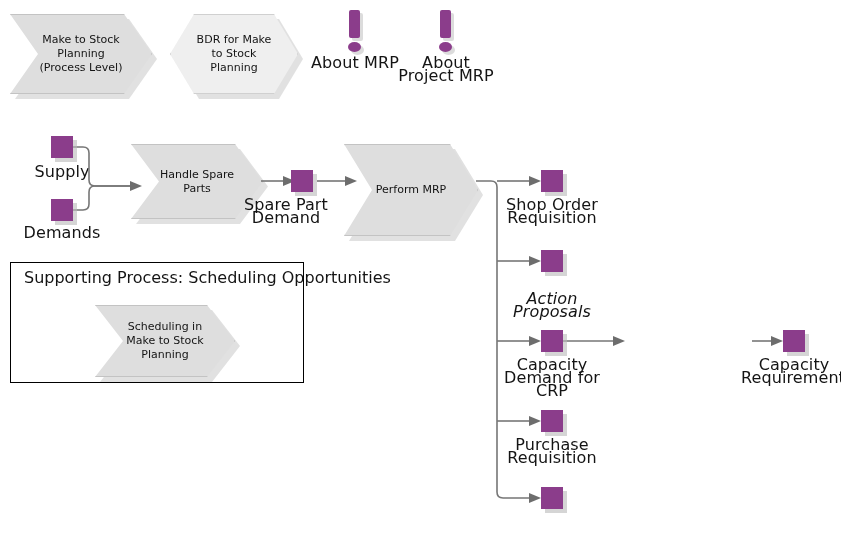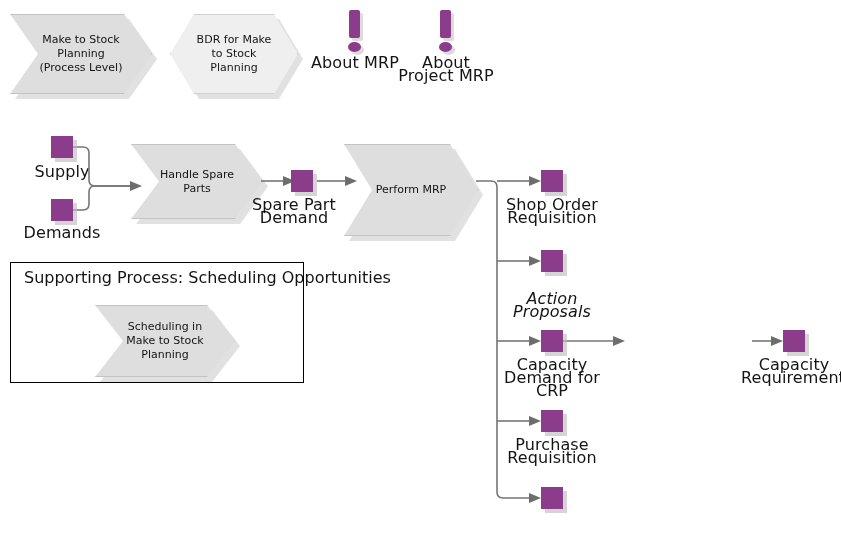--- a/index.html
+++ b/index.html
@@ -255,7 +255,7 @@
     <div class="sq-shadow"></div>
     <div class="sq"></div>
   </div>
-  <div class="lbl" style="left:244px; top:198px; width:100px;">Spare Part
+  <div class="lbl" style="left:236px; top:198px; width:100px;">Spare Part
 Demand</div>
 
   <div class="chevron" style="left:344px; top:144px; width:134px; height:92px;">

